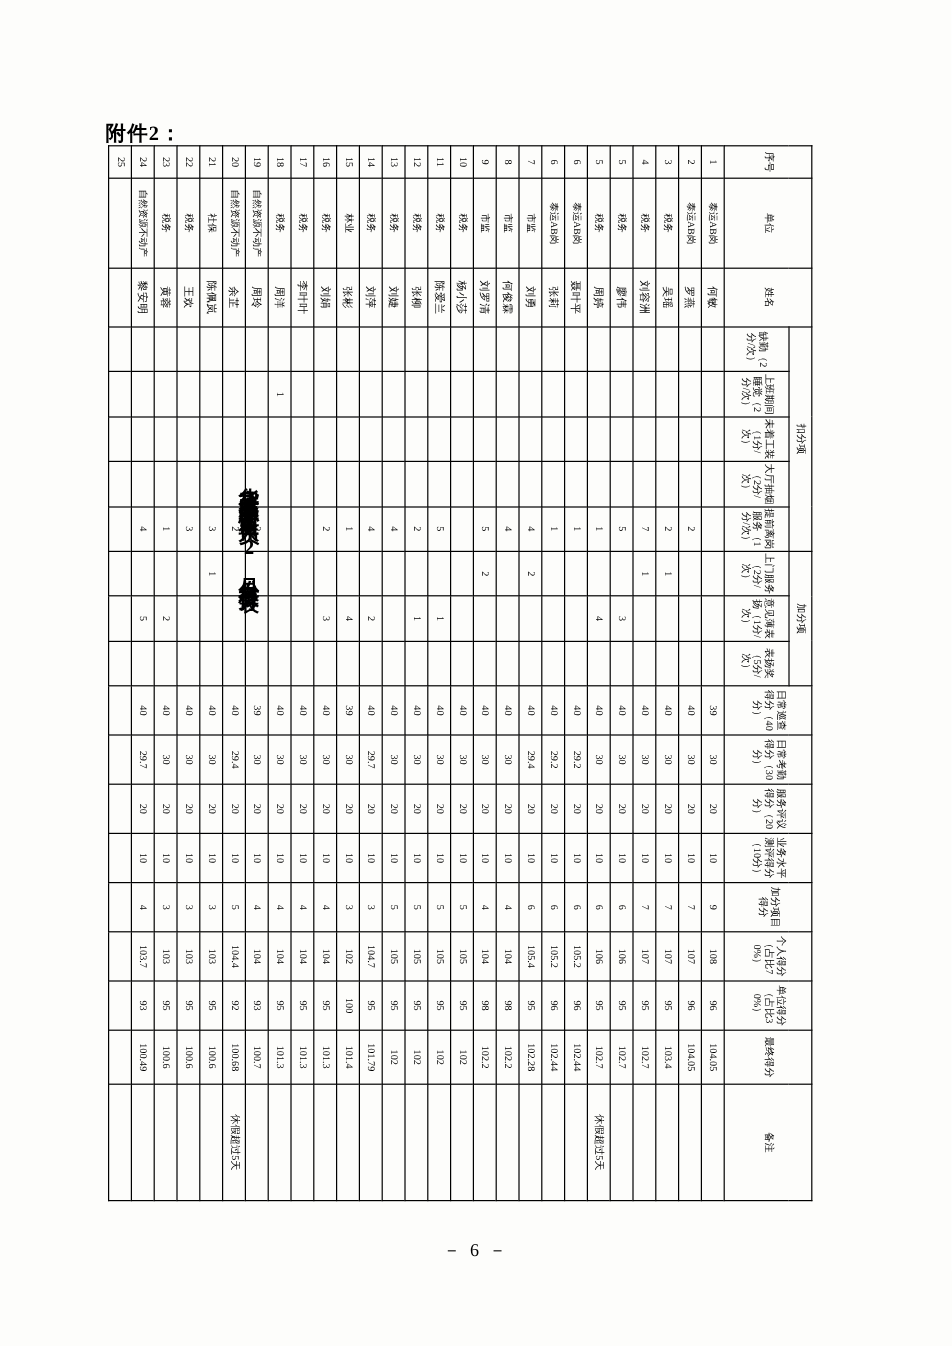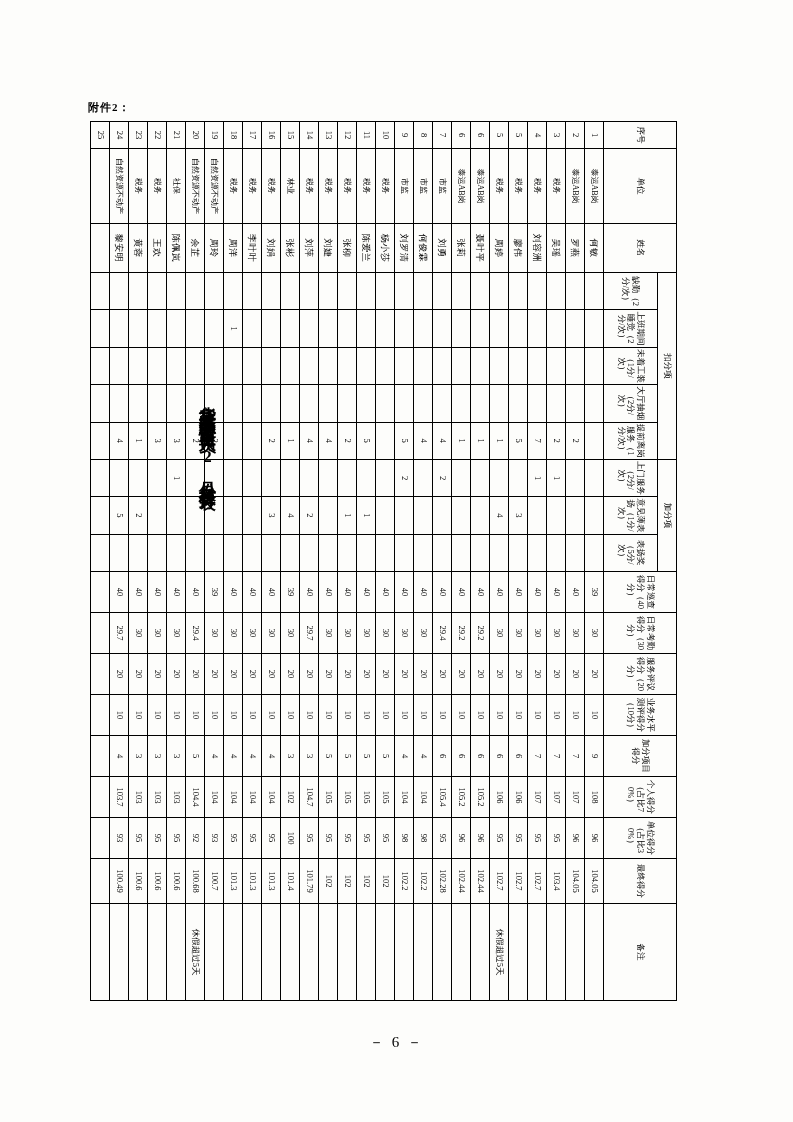--- a/index.html
+++ b/index.html
@@ -27,7 +27,7 @@
     position: absolute;
     left: 88px;
     top: 100px;
-    font-size: 11px;
+    font-size: 17px;
     font-weight: bold;
     letter-spacing: 1px;
     font-family: "Liberation Serif", "DejaVu Serif", serif;

